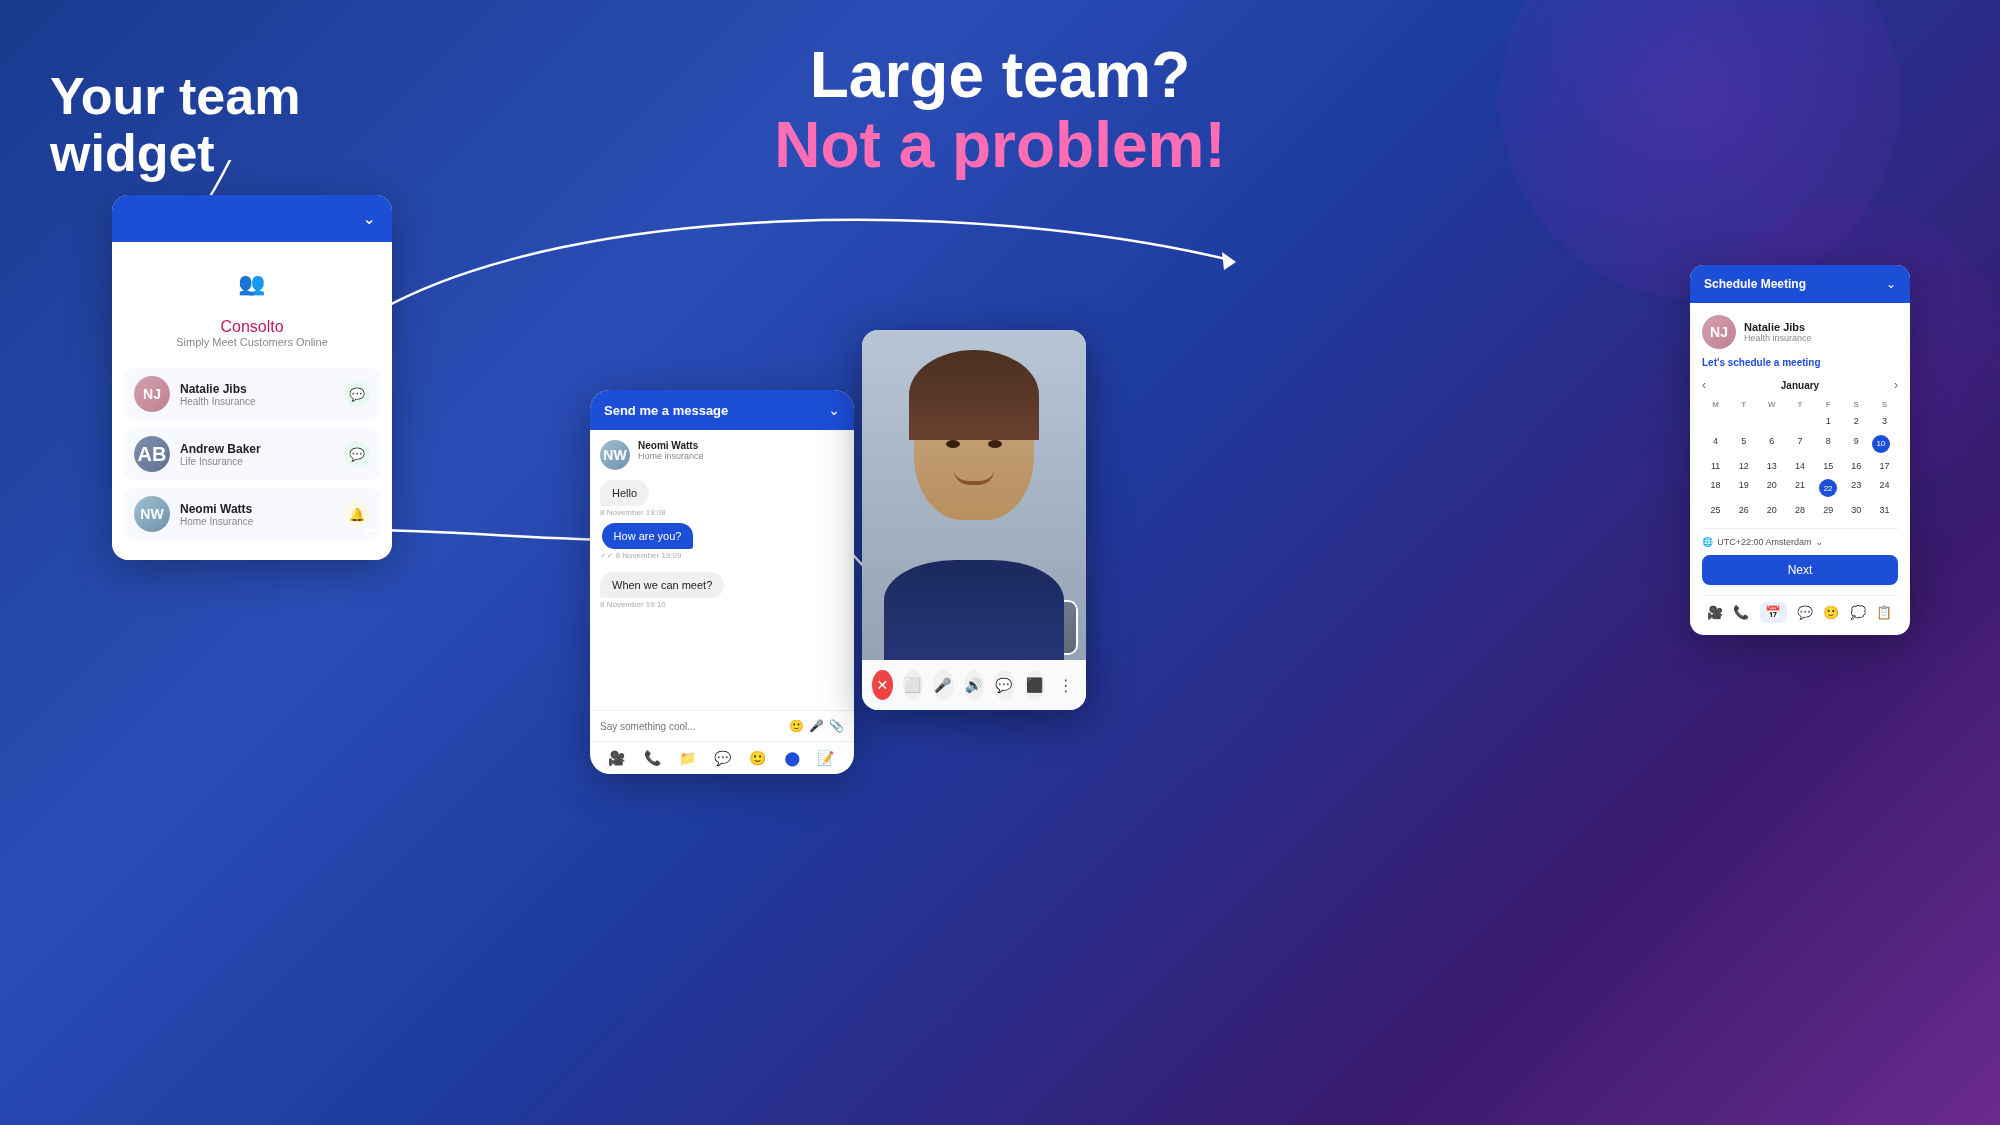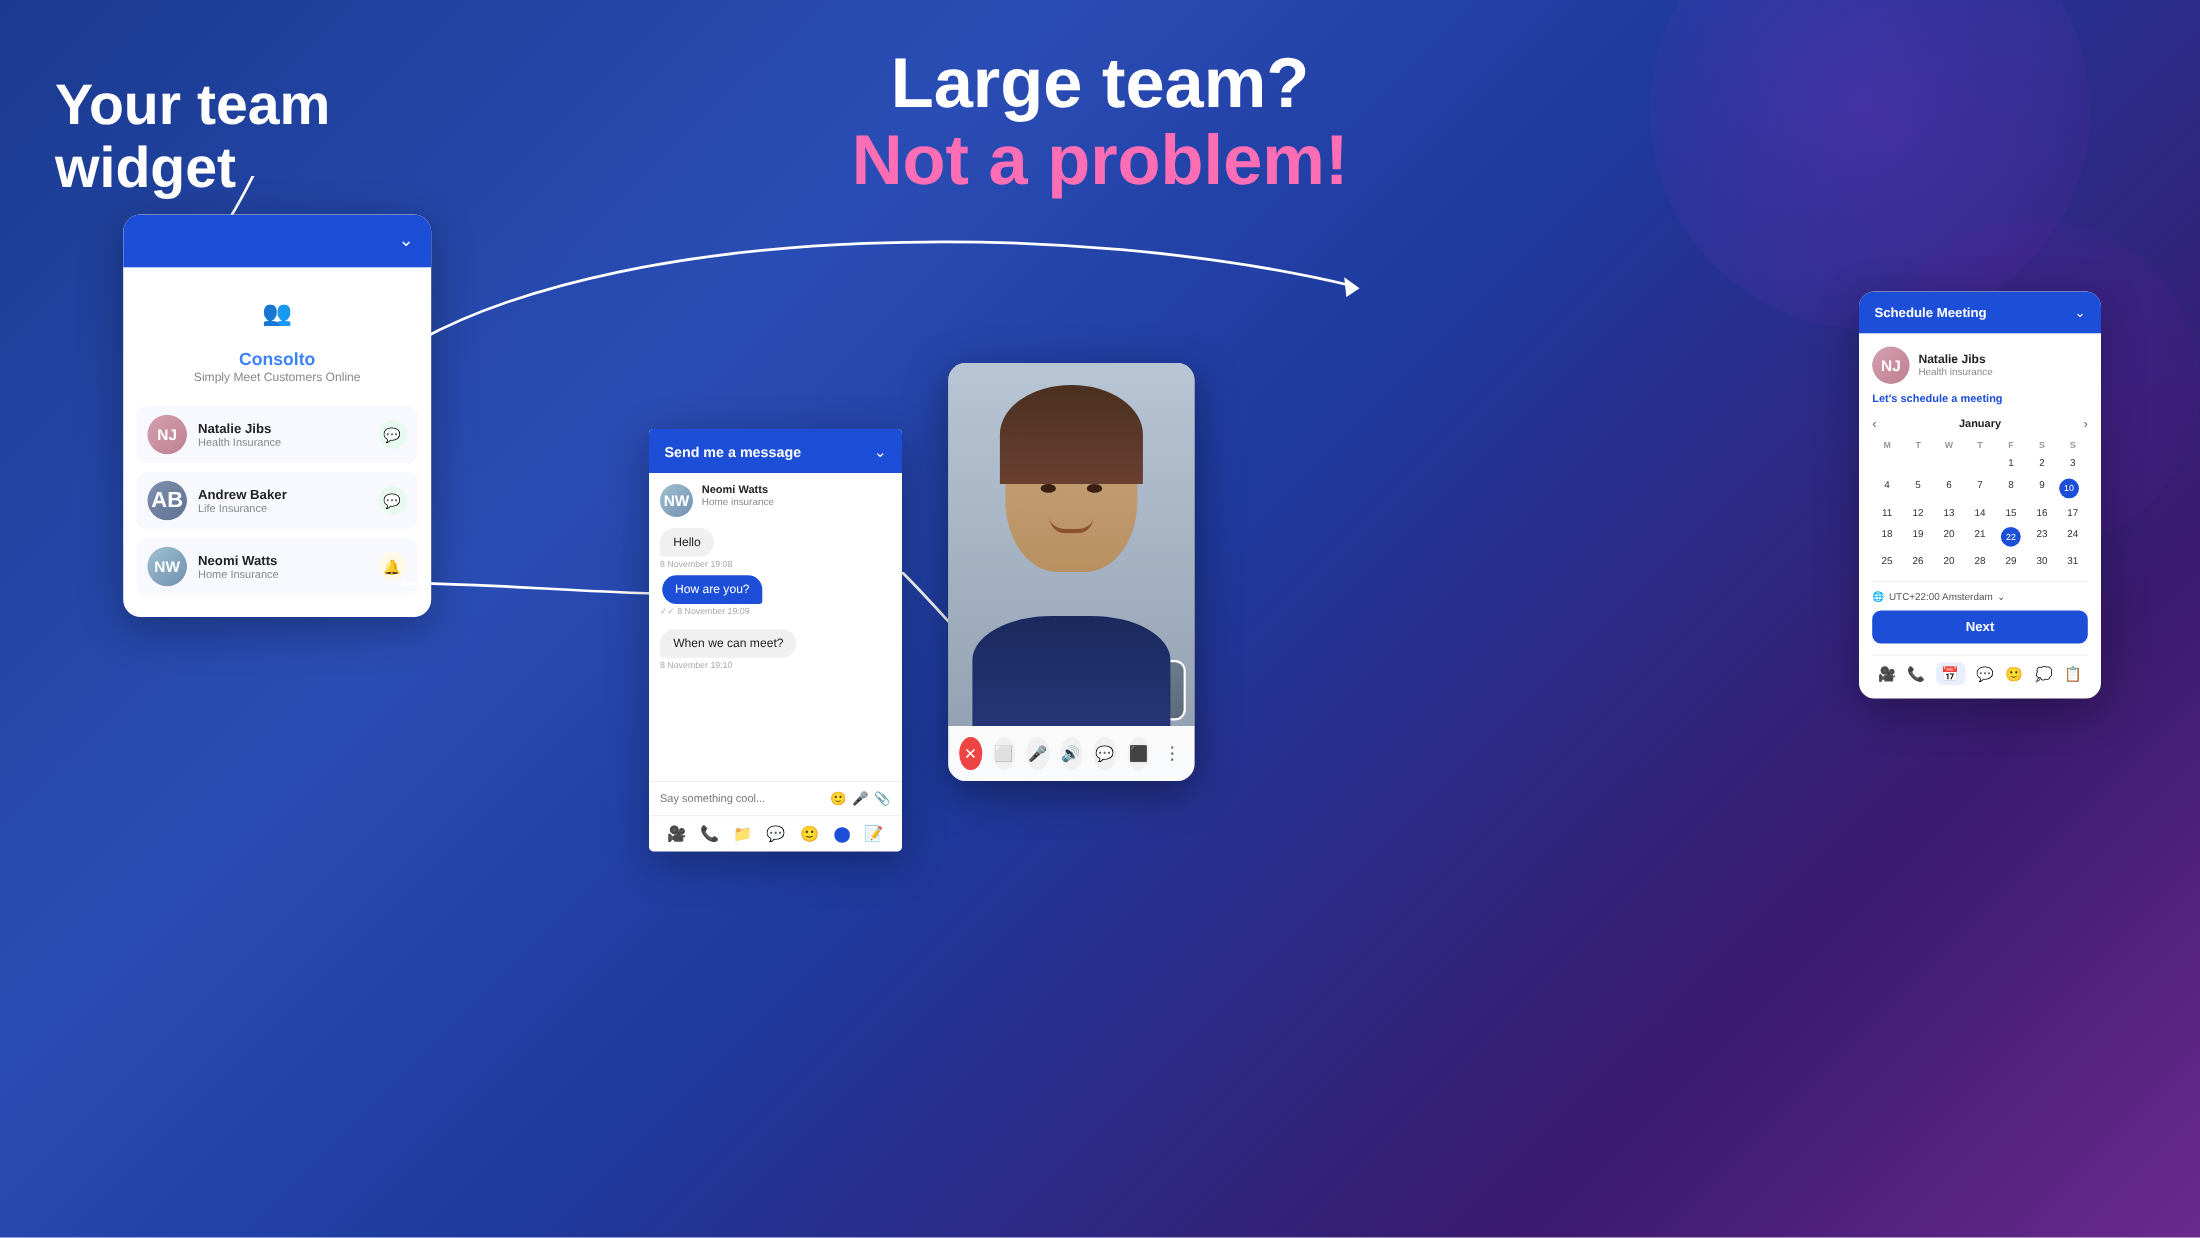--- a/index.html
+++ b/index.html
@@ -92,8 +92,8 @@
     }
     .team-widget-name {
       font-size: 16px;
-      font-weight: 700;
-      color: #3b82f6;
+      font-weight: 400;
+      color: #be185d;
       text-align: center;
     }
     .team-widget-tagline {

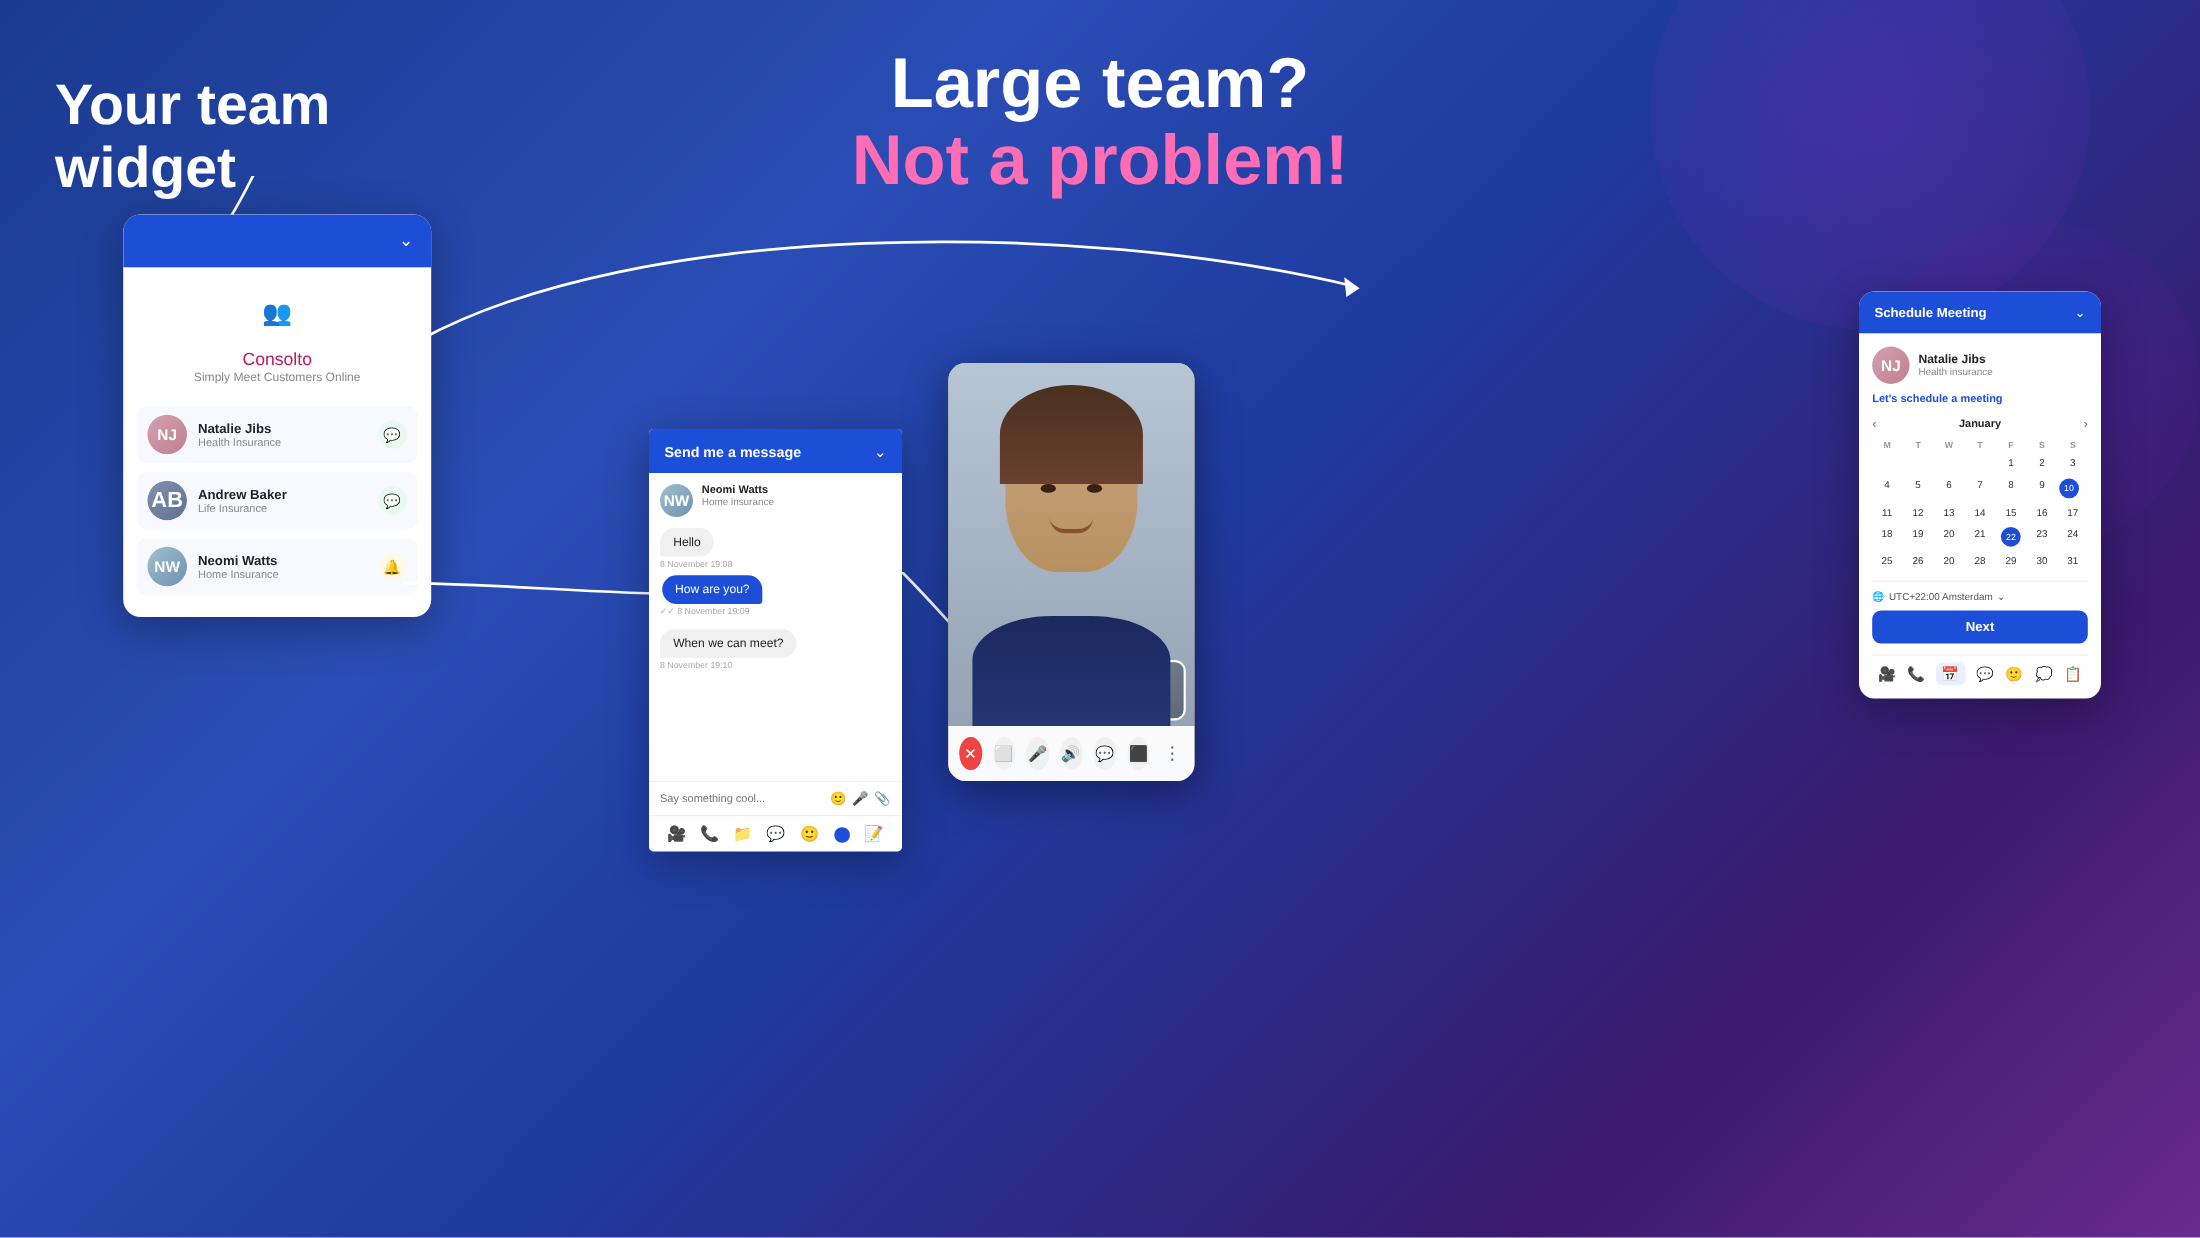--- a/index.html
+++ b/index.html
@@ -140,9 +140,9 @@
       position: absolute;
       top: 390px;
       left: 590px;
-      width: 230px;
+      width: 264px;
       background: white;
-      border-radius: 4px;
+      border-radius: 20px;
       overflow: hidden;
       box-shadow: 0 10px 40px rgba(0,0,0,0.3);
     }

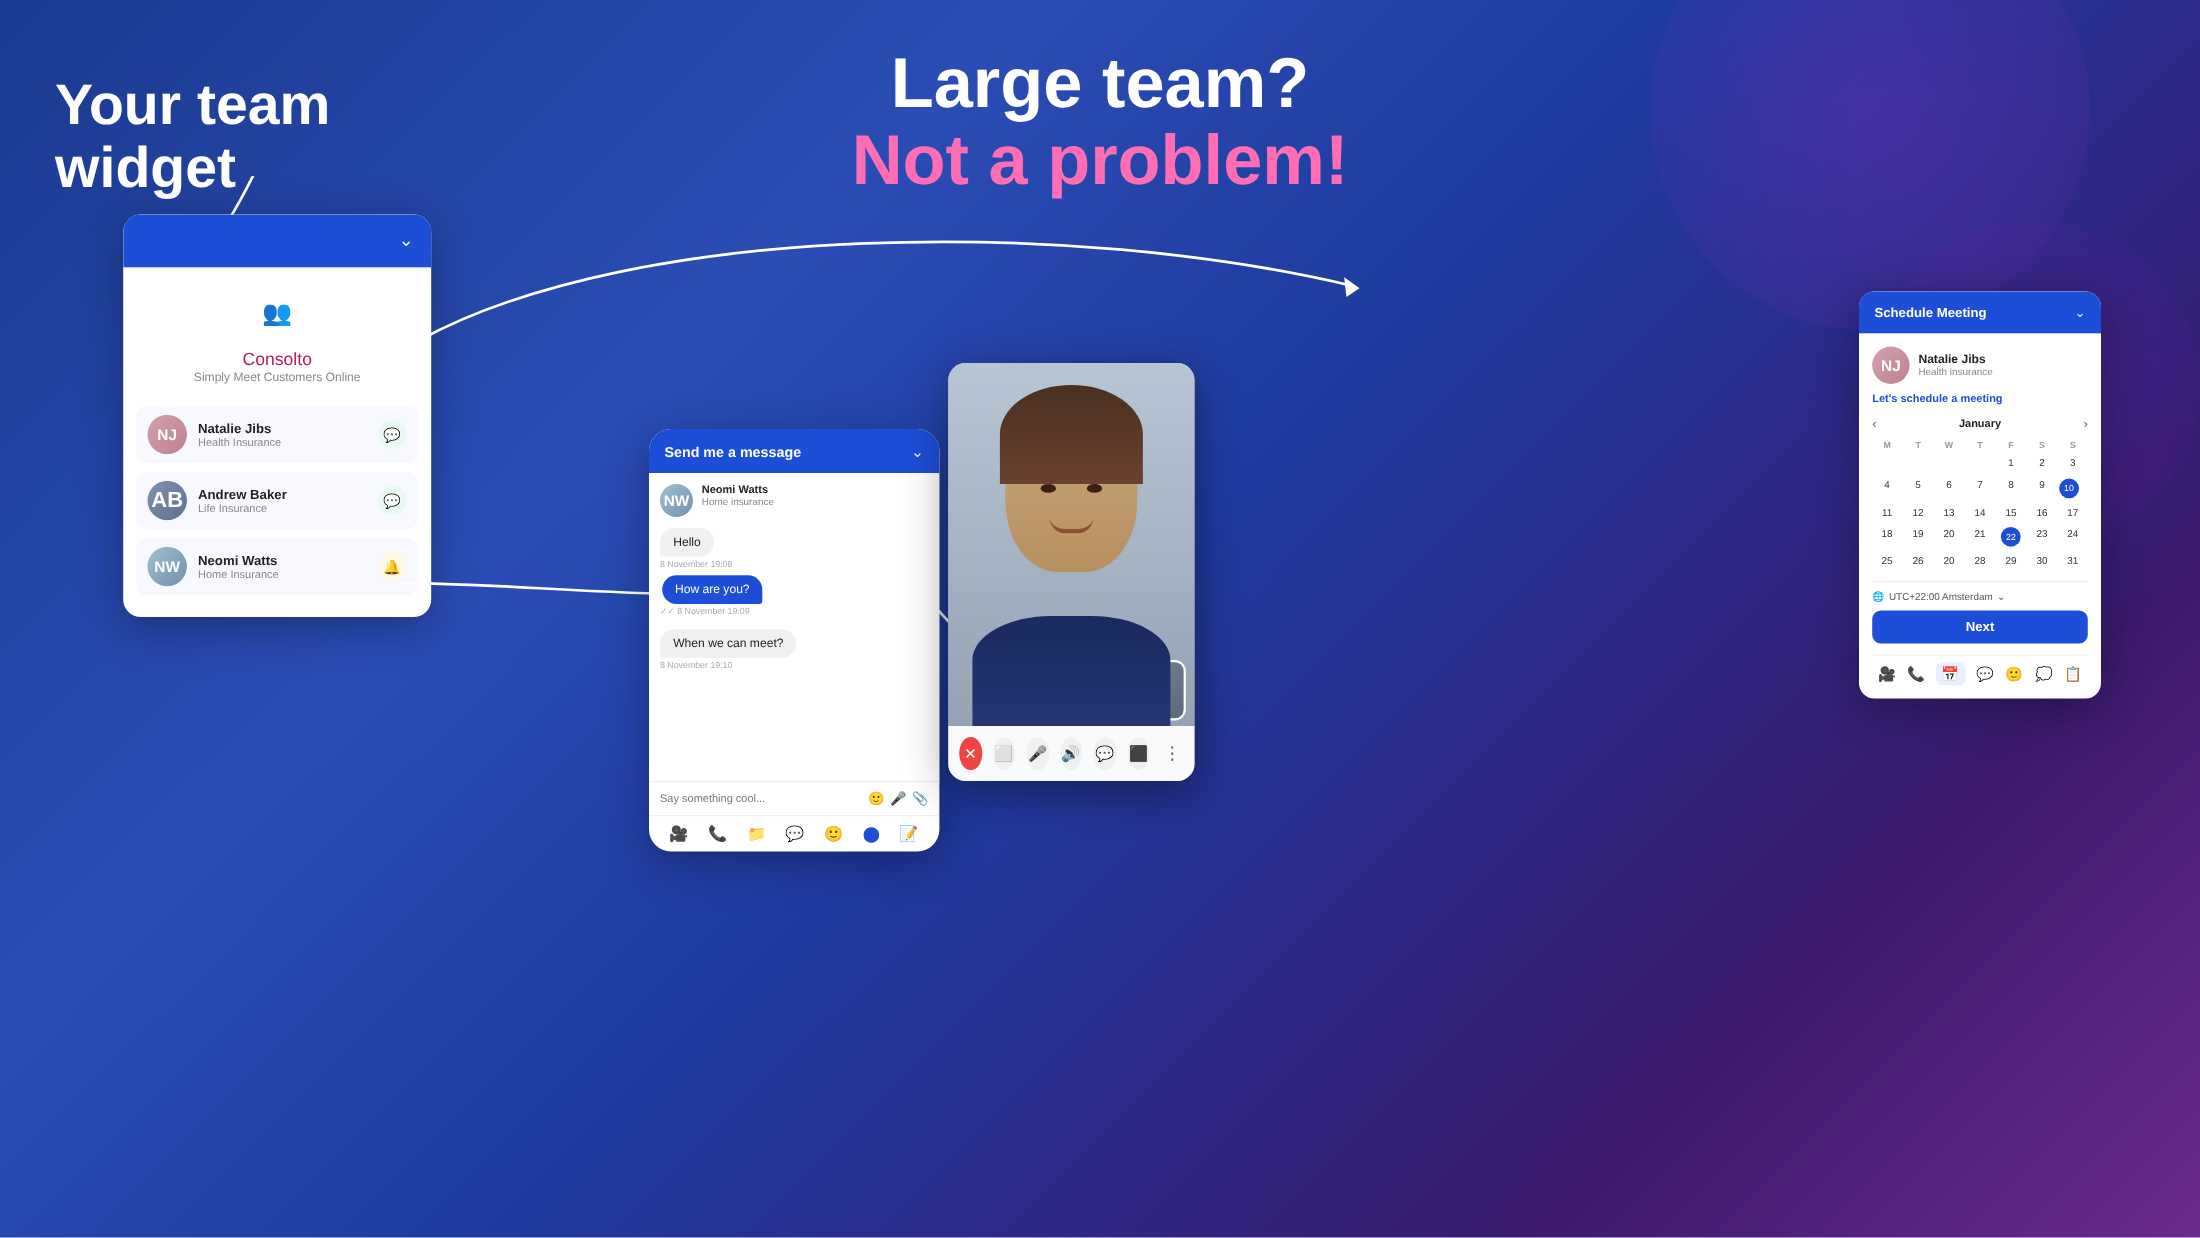--- a/index.html
+++ b/index.html
@@ -343,7 +343,7 @@
       padding: 8px 0;
       width: 100%;
       font-size: 12px;
-      font-weight: 700;
+      font-weight: 400;
       cursor: pointer;
       margin-bottom: 10px;
     }

